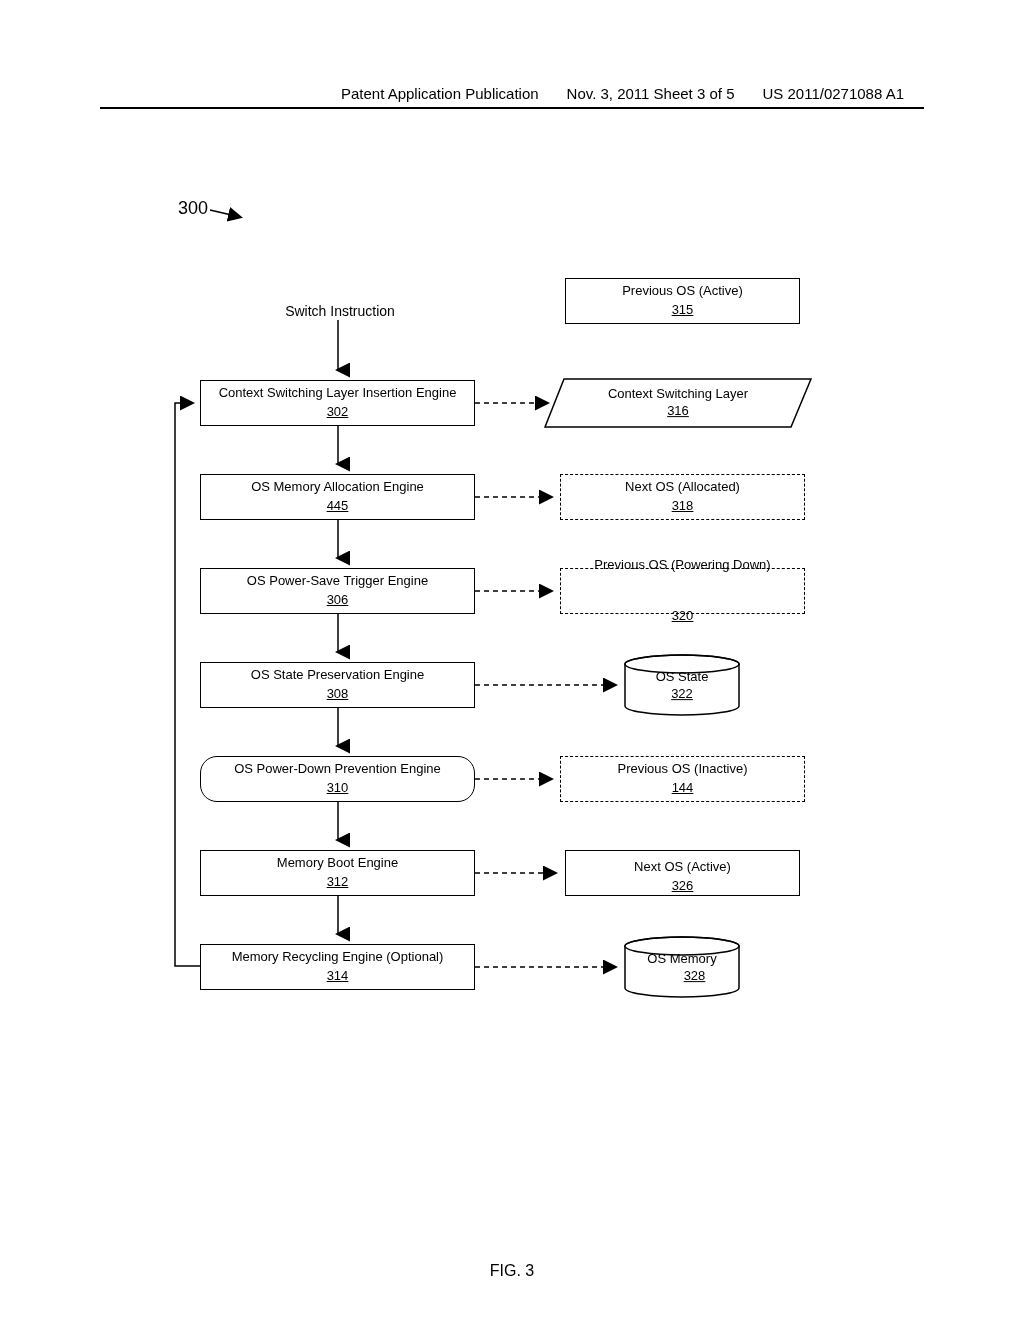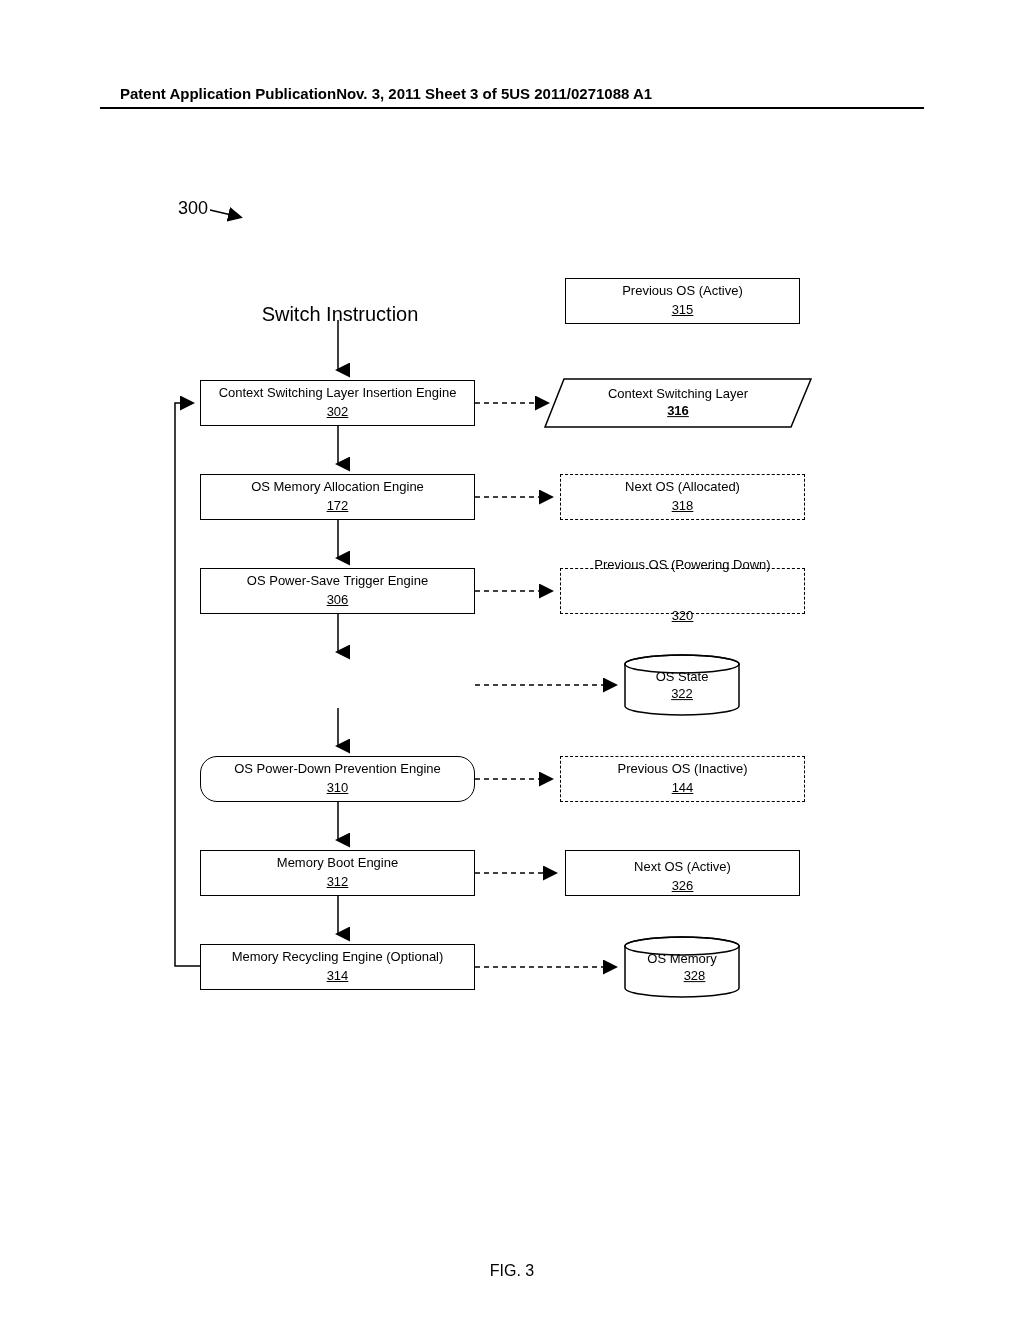--- a/index.html
+++ b/index.html
@@ -17,9 +17,10 @@
     right: 0;
     padding: 0 120px;
     display: flex;
-    justify-content: flex-start;
+    justify-content: flex-end;
     font-size: 15px;
-    font-weight: bold;
+    font-weight: normal;
+    gap: 28px;
   }
   .header-left, .header-center, .header-right { white-space: nowrap; }
   .hr {

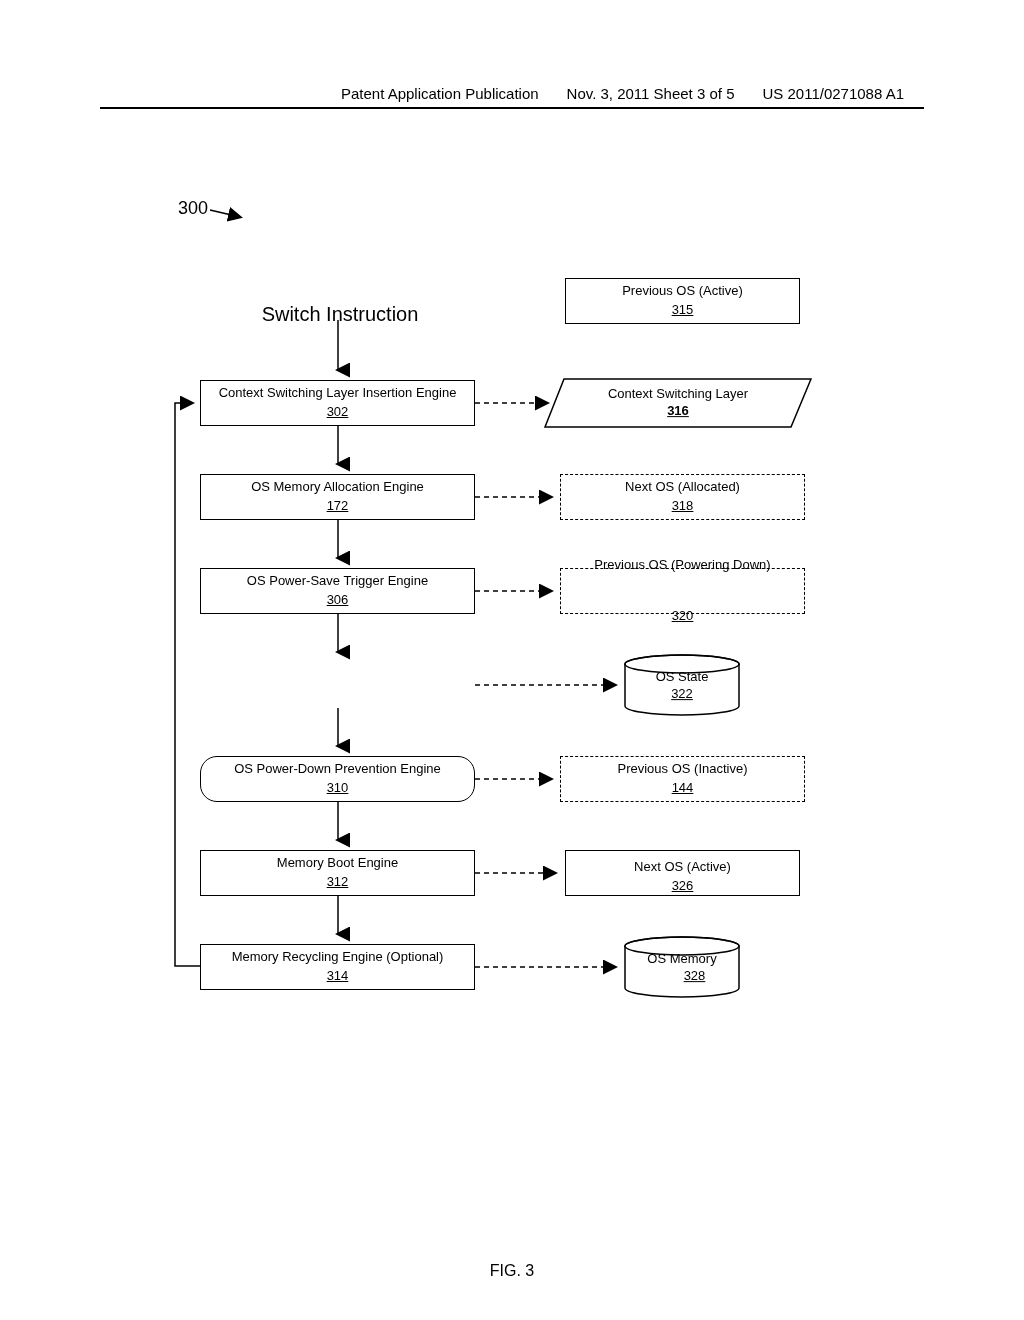--- a/index.html
+++ b/index.html
@@ -93,7 +93,7 @@
   }
   .switch-label {
     position: absolute;
-    font-size: 20px;
+    font-size: 14px;
     text-align: center;
   }
   .fig-label {

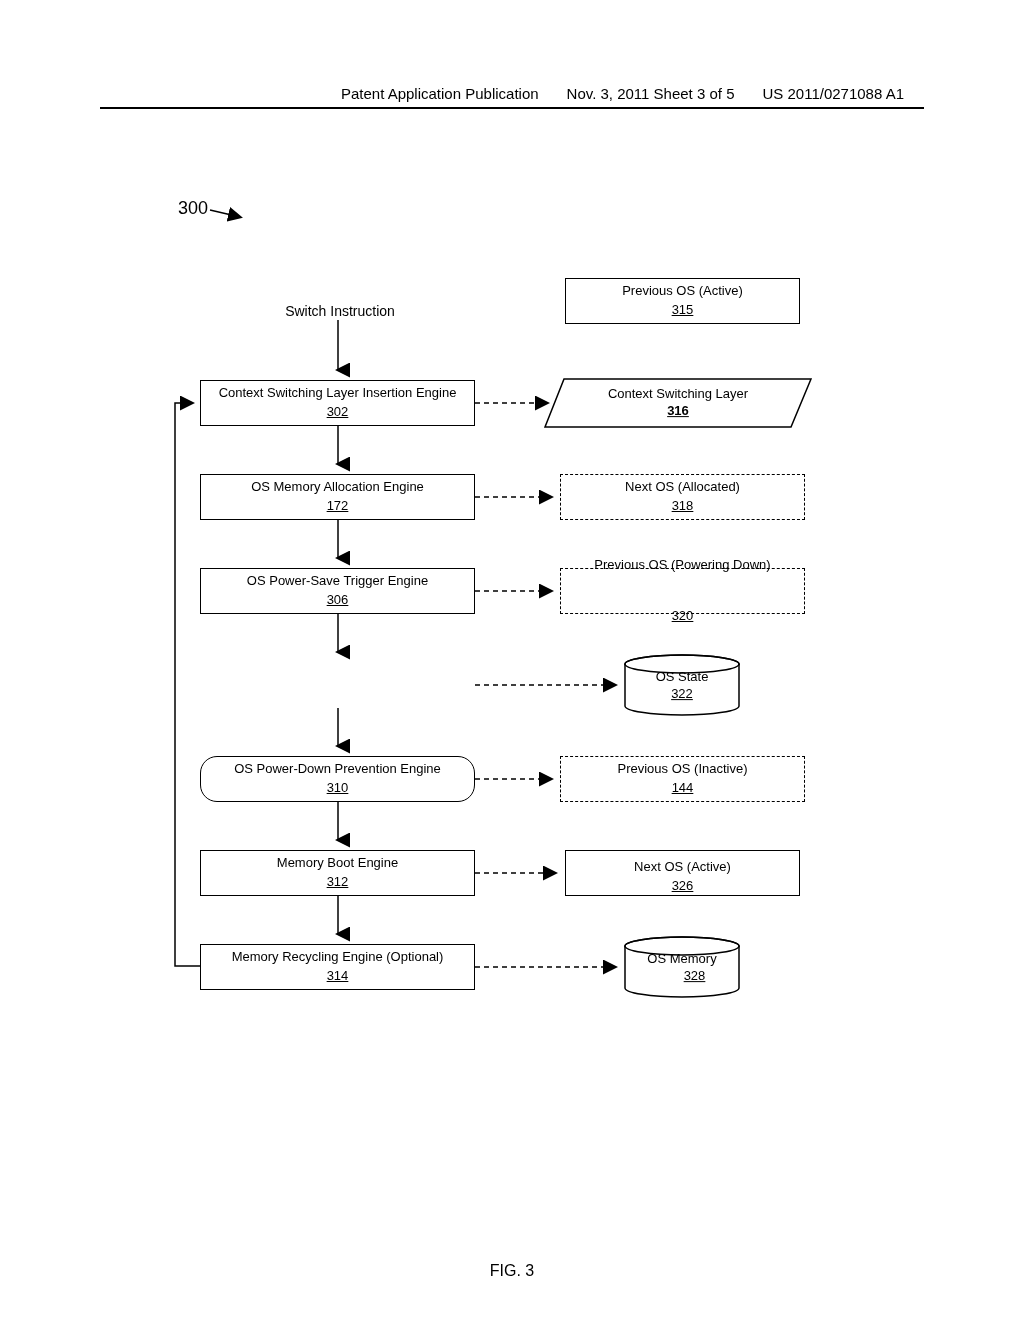--- a/index.html
+++ b/index.html
@@ -175,7 +175,7 @@
       </svg>
     <div class="ptxt">
       <span>Context Switching Layer</span><br>
-      <span style="text-decoration:underline;font-weight:bold;">316</span>
+      <span style="text-decoration:underline;">316</span>
     </div>
   </div>
 

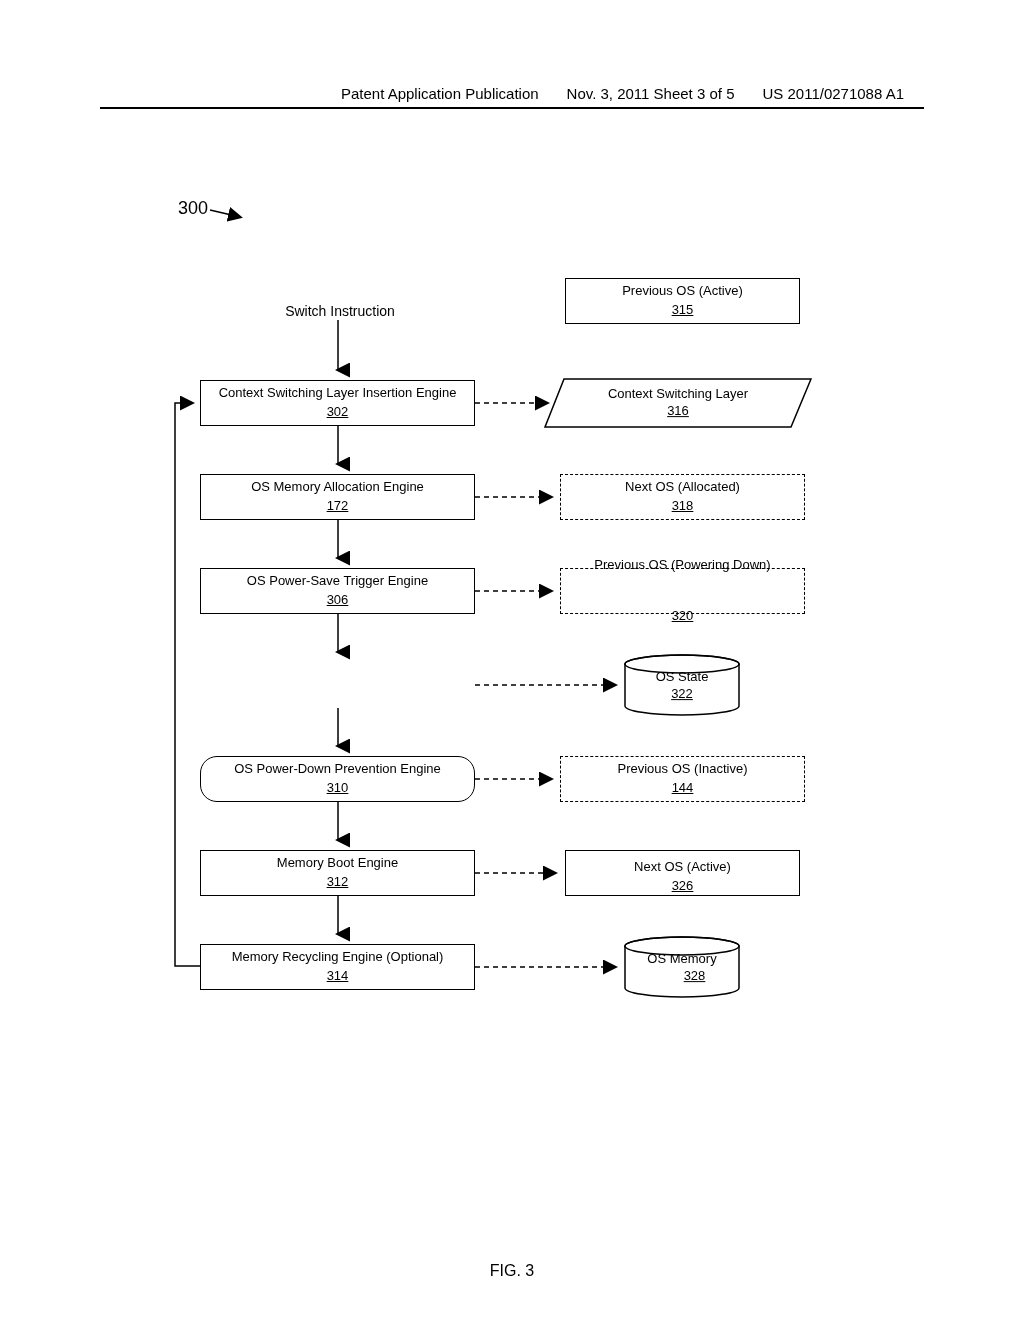--- a/index.html
+++ b/index.html
@@ -140,7 +140,7 @@
 
   <div class="box" style="left:200px; top:304px; width:275px; height:46px;">
     <span>OS Memory Allocation Engine</span>
-    <span class="ref">172</span>
+    <span class="ref">445</span>
   </div>
 
   <div class="box" style="left:200px; top:398px; width:275px; height:46px;text-align:right;">

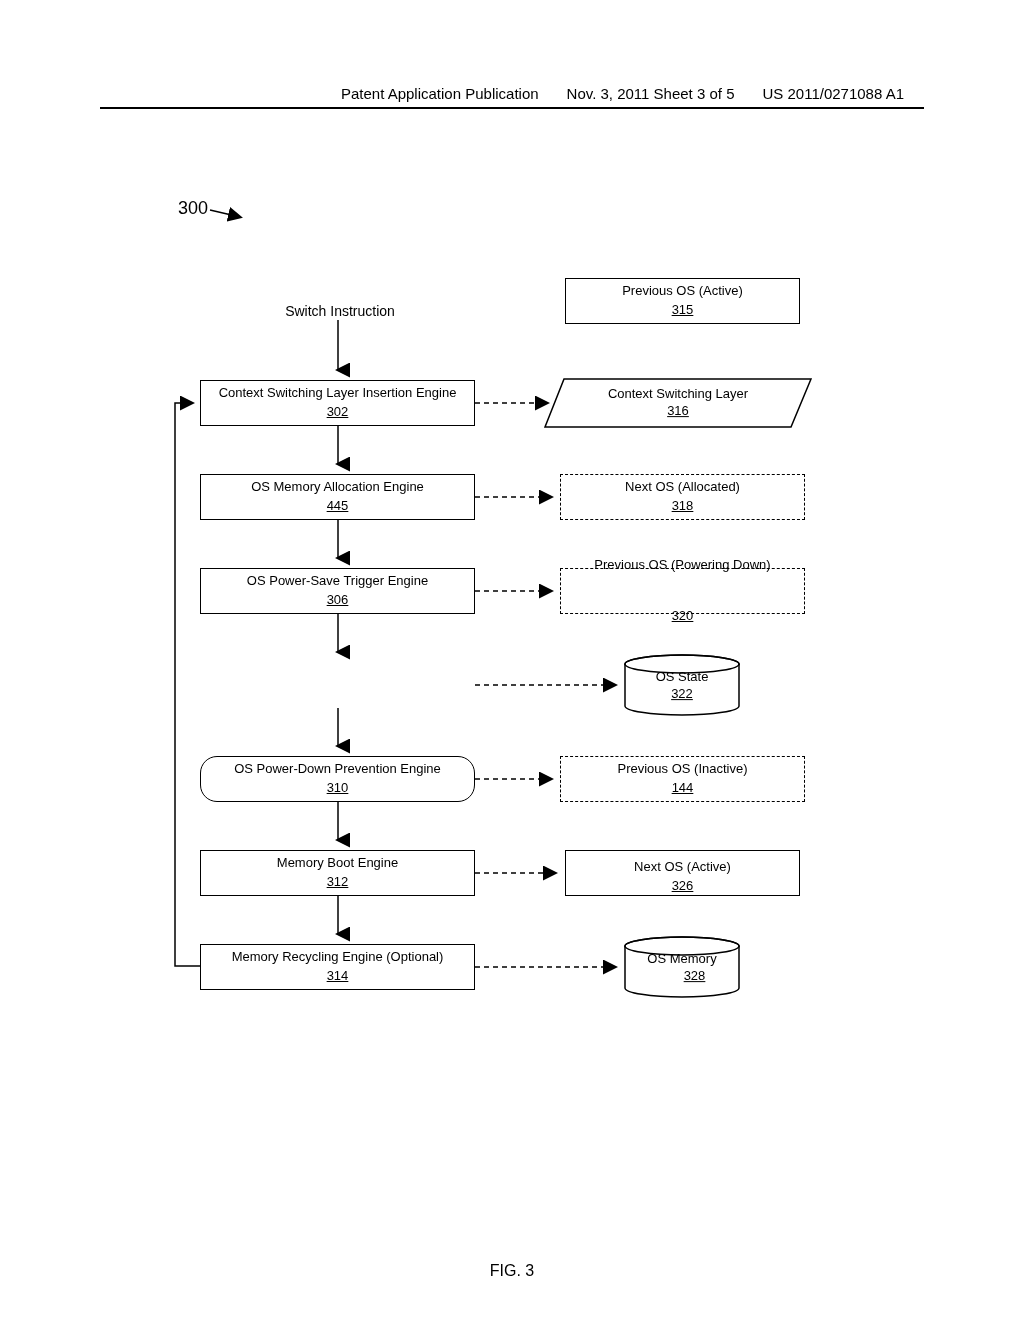--- a/index.html
+++ b/index.html
@@ -148,6 +148,10 @@
     <span class="ref">306</span>
   </div>
 
+  <div class="box" style="left:200px; top:492px; width:275px; height:46px;">
+    <span>OS State Preservation Engine</span>
+    <span class="ref">308</span>
+  </div>
 
   <div class="box" style="left:200px; top:586px; width:275px; height:46px;border-radius:17px;">
     <span>OS Power-Down Prevention Engine</span>

